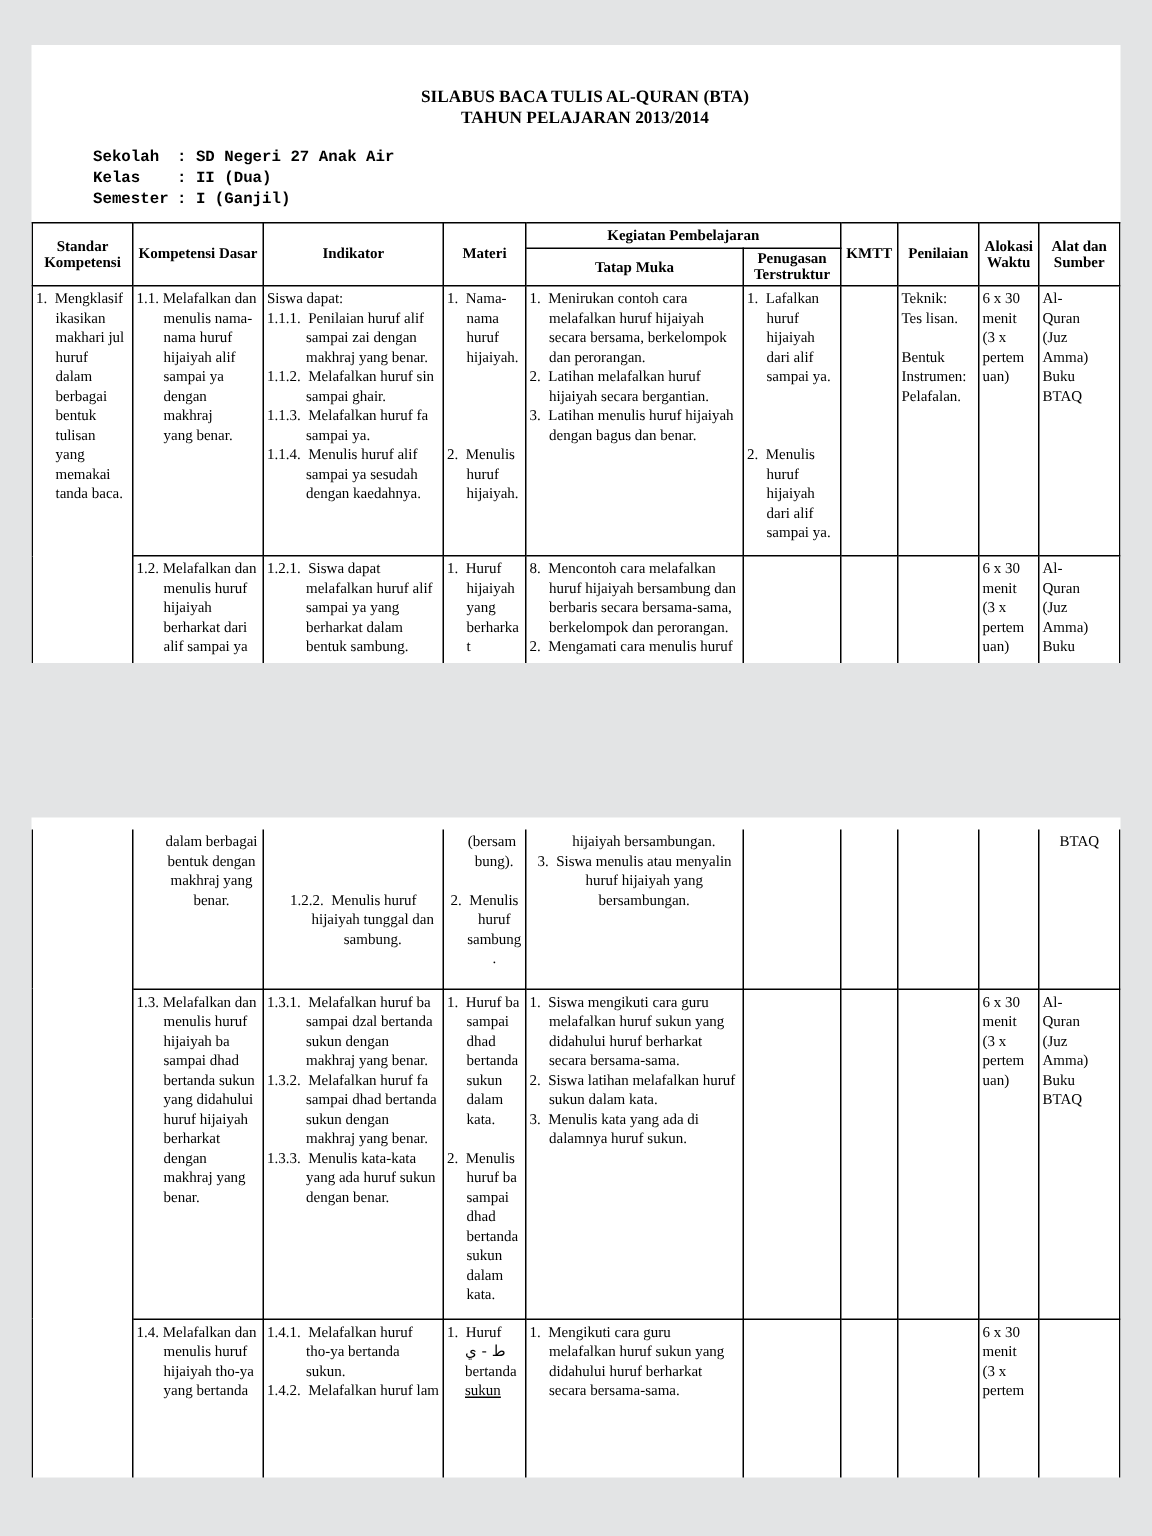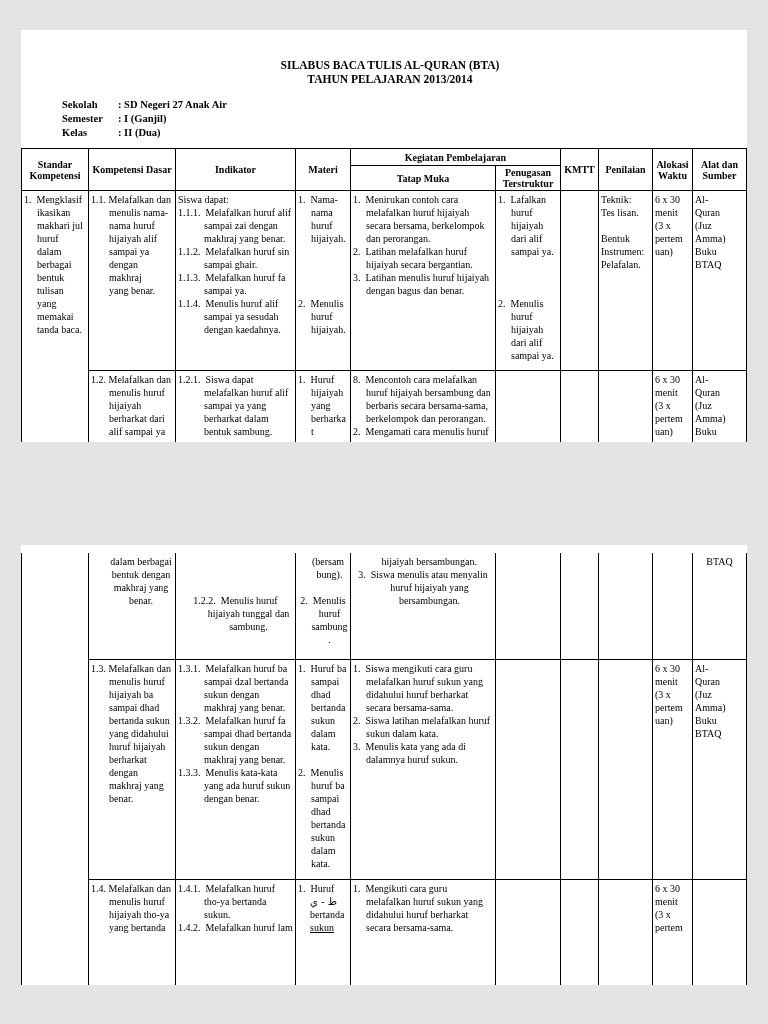--- a/index.html
+++ b/index.html
@@ -11,7 +11,7 @@
   .title { text-align:center; font-weight:bold; font-size:11.5px; line-height:14px; }
   .title-block { margin-top:28px;padding-left:12px; }
   .info-block { margin:12px 0 0 41px; font-weight:bold; font-size:10.5px; line-height:14px; }
-  .info-row { display:flex; }
+  .info-row { display:flex;font-family:Liberation Mono, monospace; }
   .info-label { width:56px; }
   table { border-collapse:collapse; table-layout:fixed; width:726px; }
   #page1 table { margin-top:8px; }

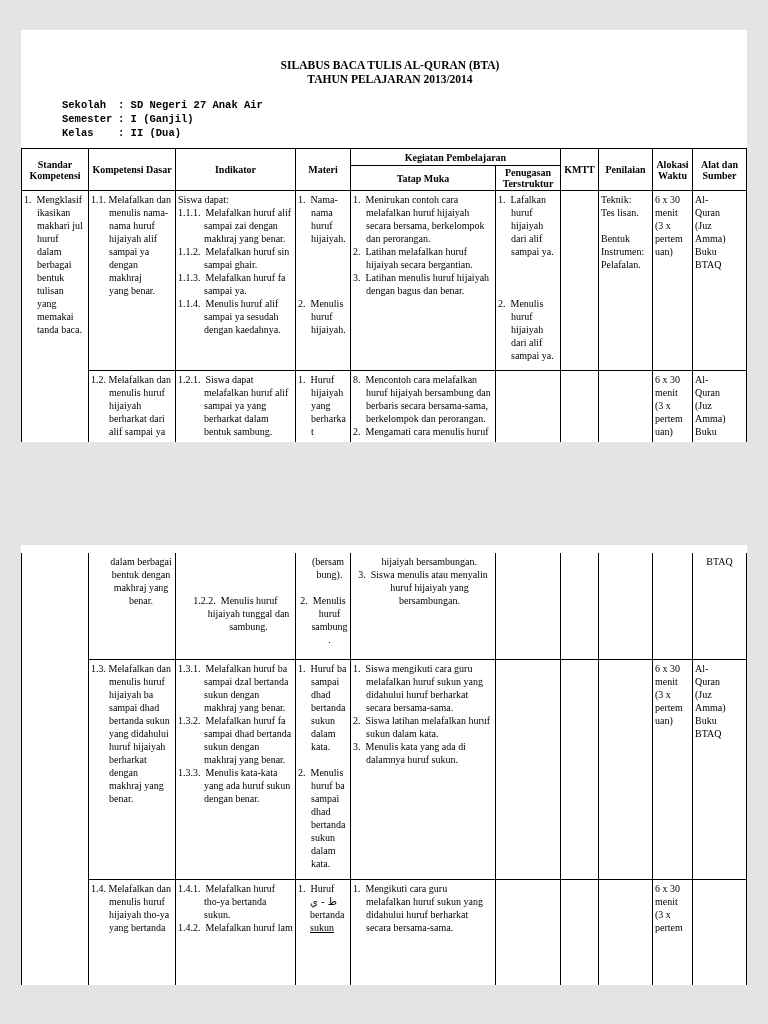--- a/index.html
+++ b/index.html
@@ -50,12 +50,12 @@
       <span>: SD Negeri 27 Anak Air</span>
     </div>
     <div class="info-row">
+      <span class="info-label">Kelas</span>
+      <span>: II (Dua)</span>
+    </div>
+    <div class="info-row">
       <span class="info-label">Semester</span>
       <span>: I (Ganjil)</span>
-    </div>
-    <div class="info-row">
-      <span class="info-label">Kelas</span>
-      <span>: II (Dua)</span>
     </div>
   </div>
 

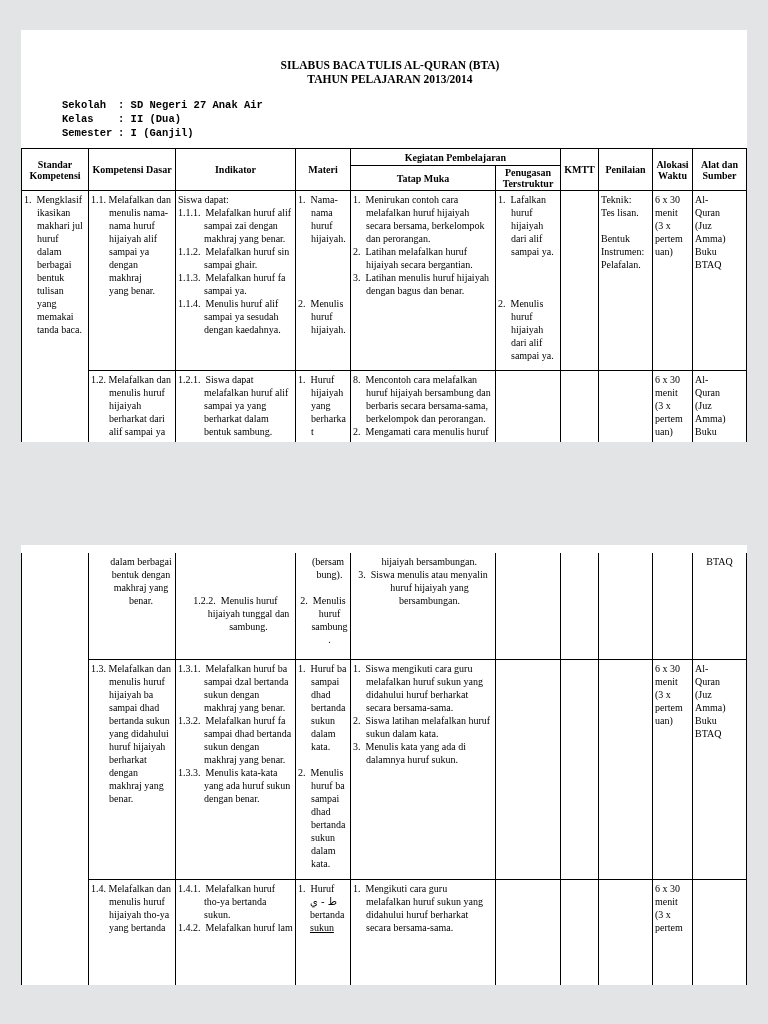--- a/index.html
+++ b/index.html
@@ -115,7 +115,7 @@
           </td>
         <td class="h26">
             <div class="ln">Siswa dapat:</div>
-            <div class="ln">1.1.1.  Melafalkan huruf alif
+            <div class="ln">1.1.1.  Penilaian huruf alif
 sampai zai dengan
 makhraj yang benar.</div>
             <div class="ln">1.1.2.  Melafalkan huruf sin

